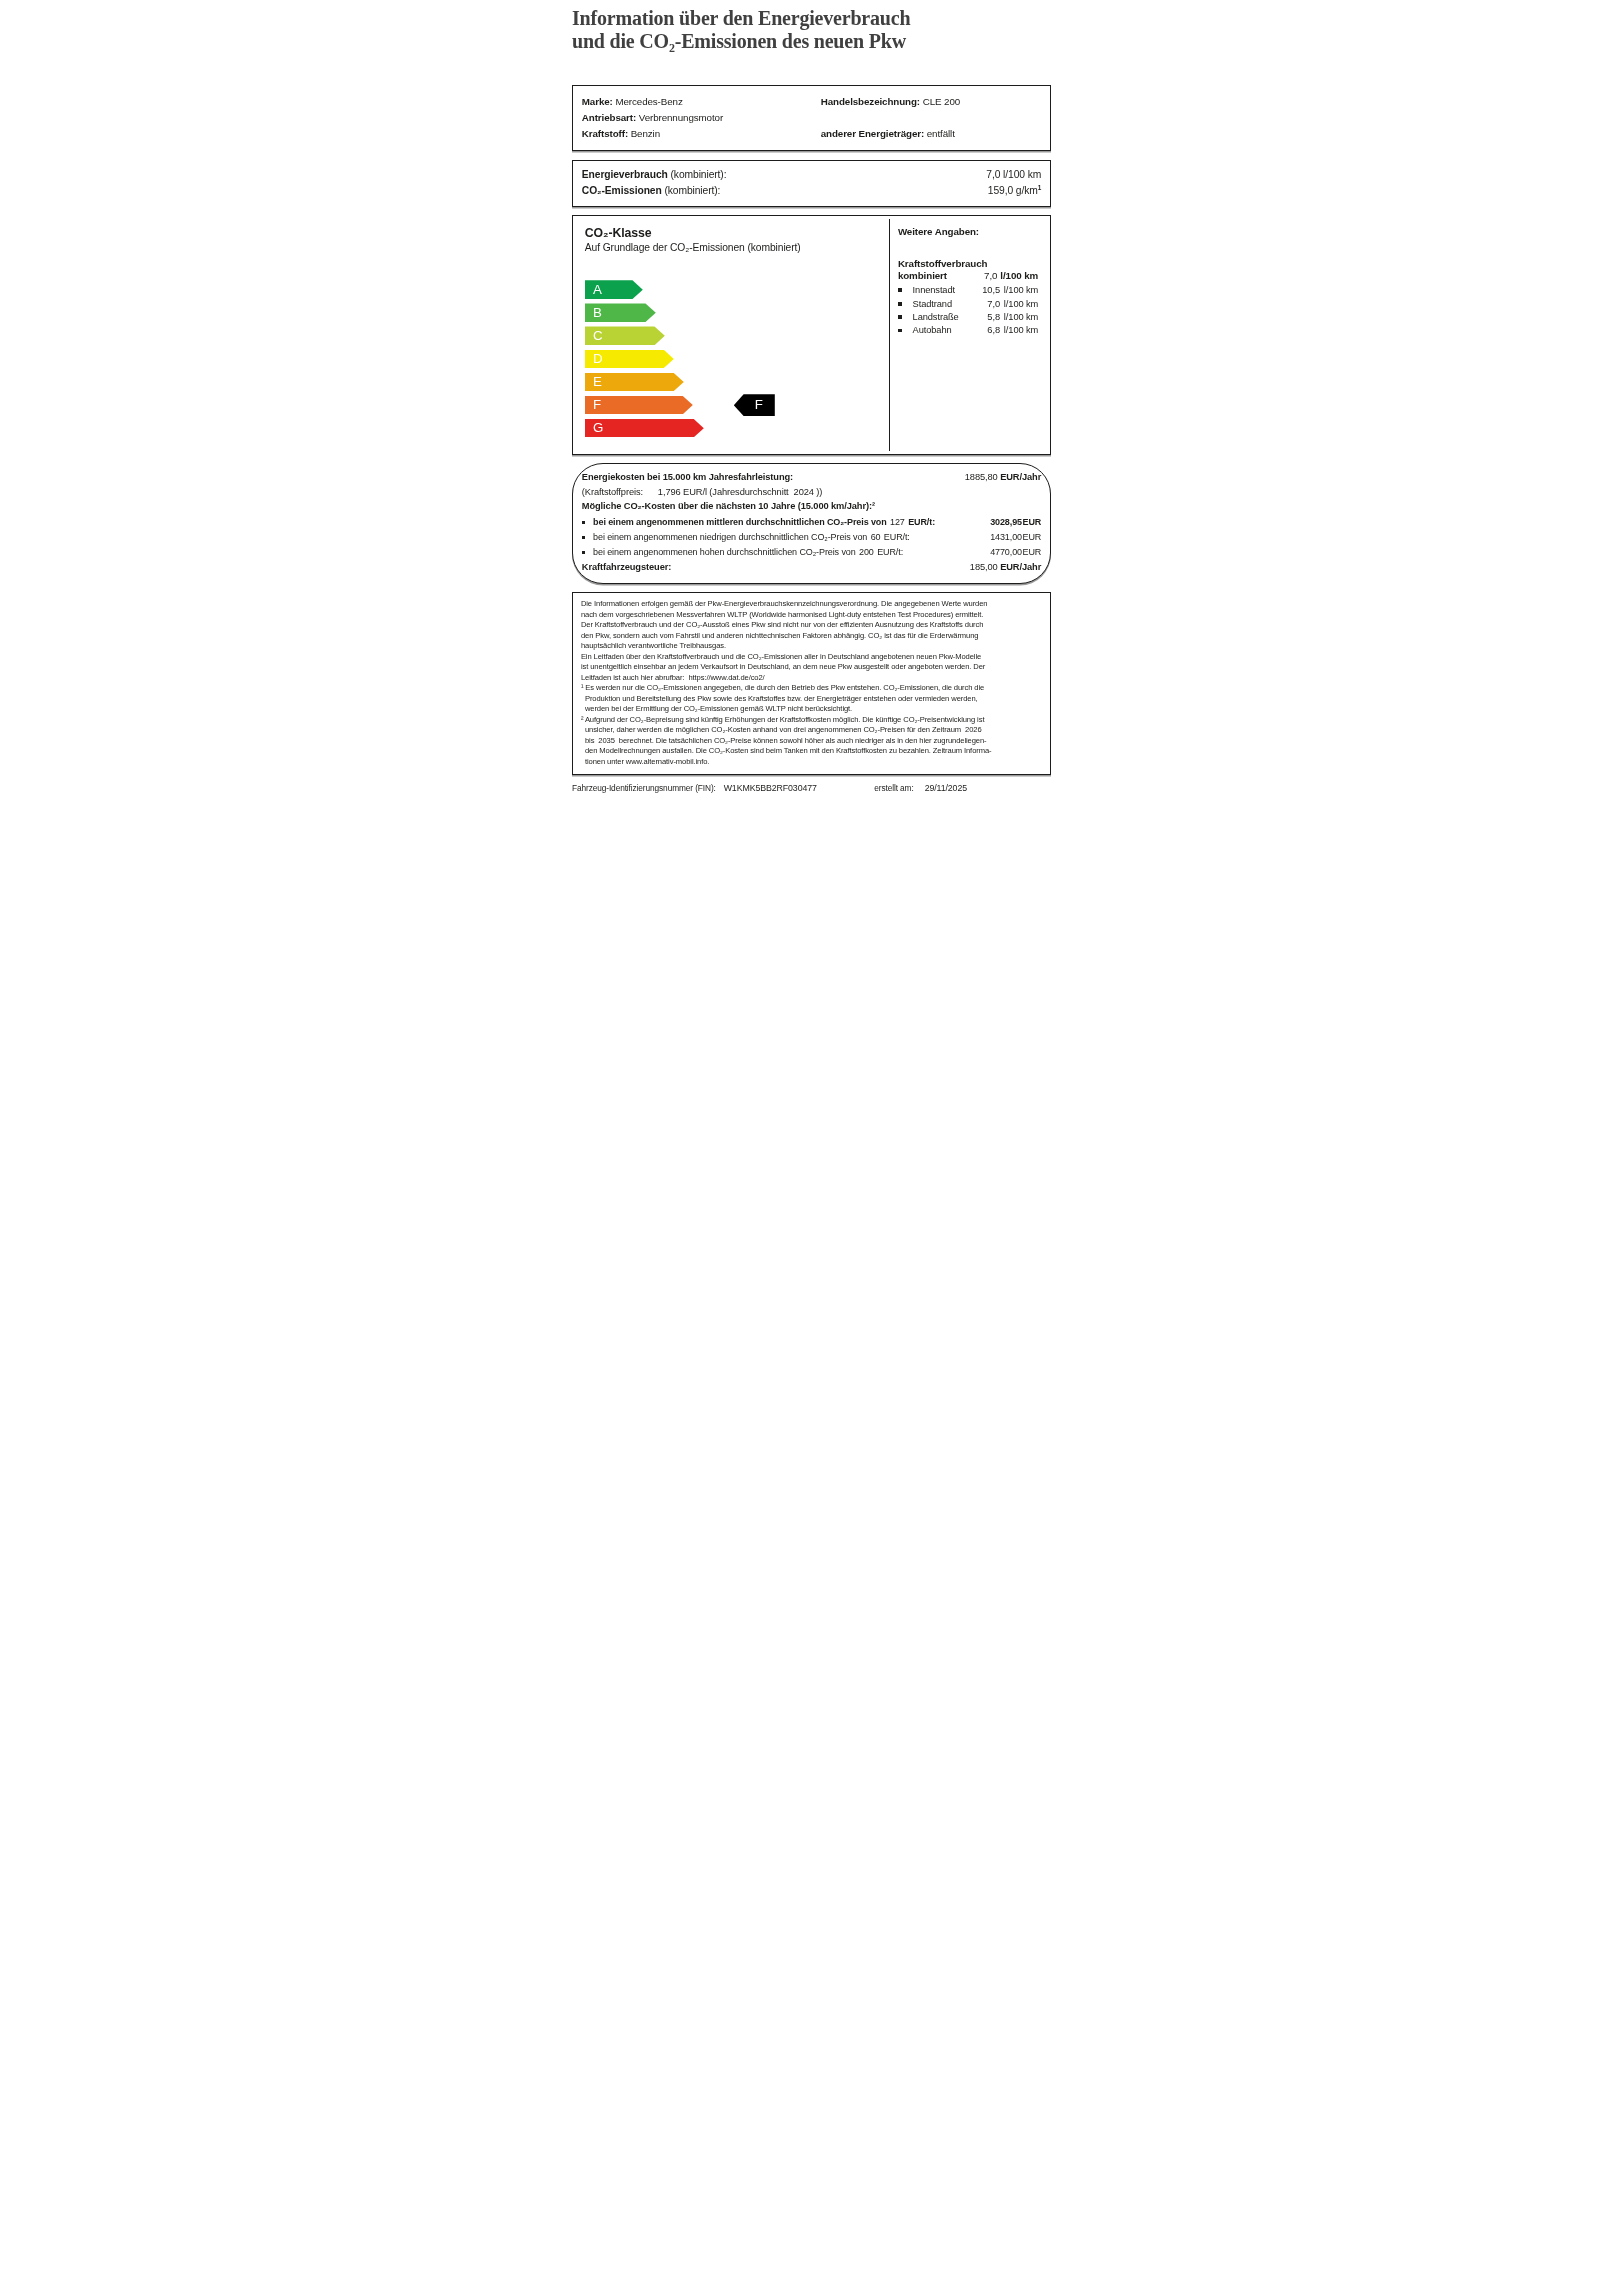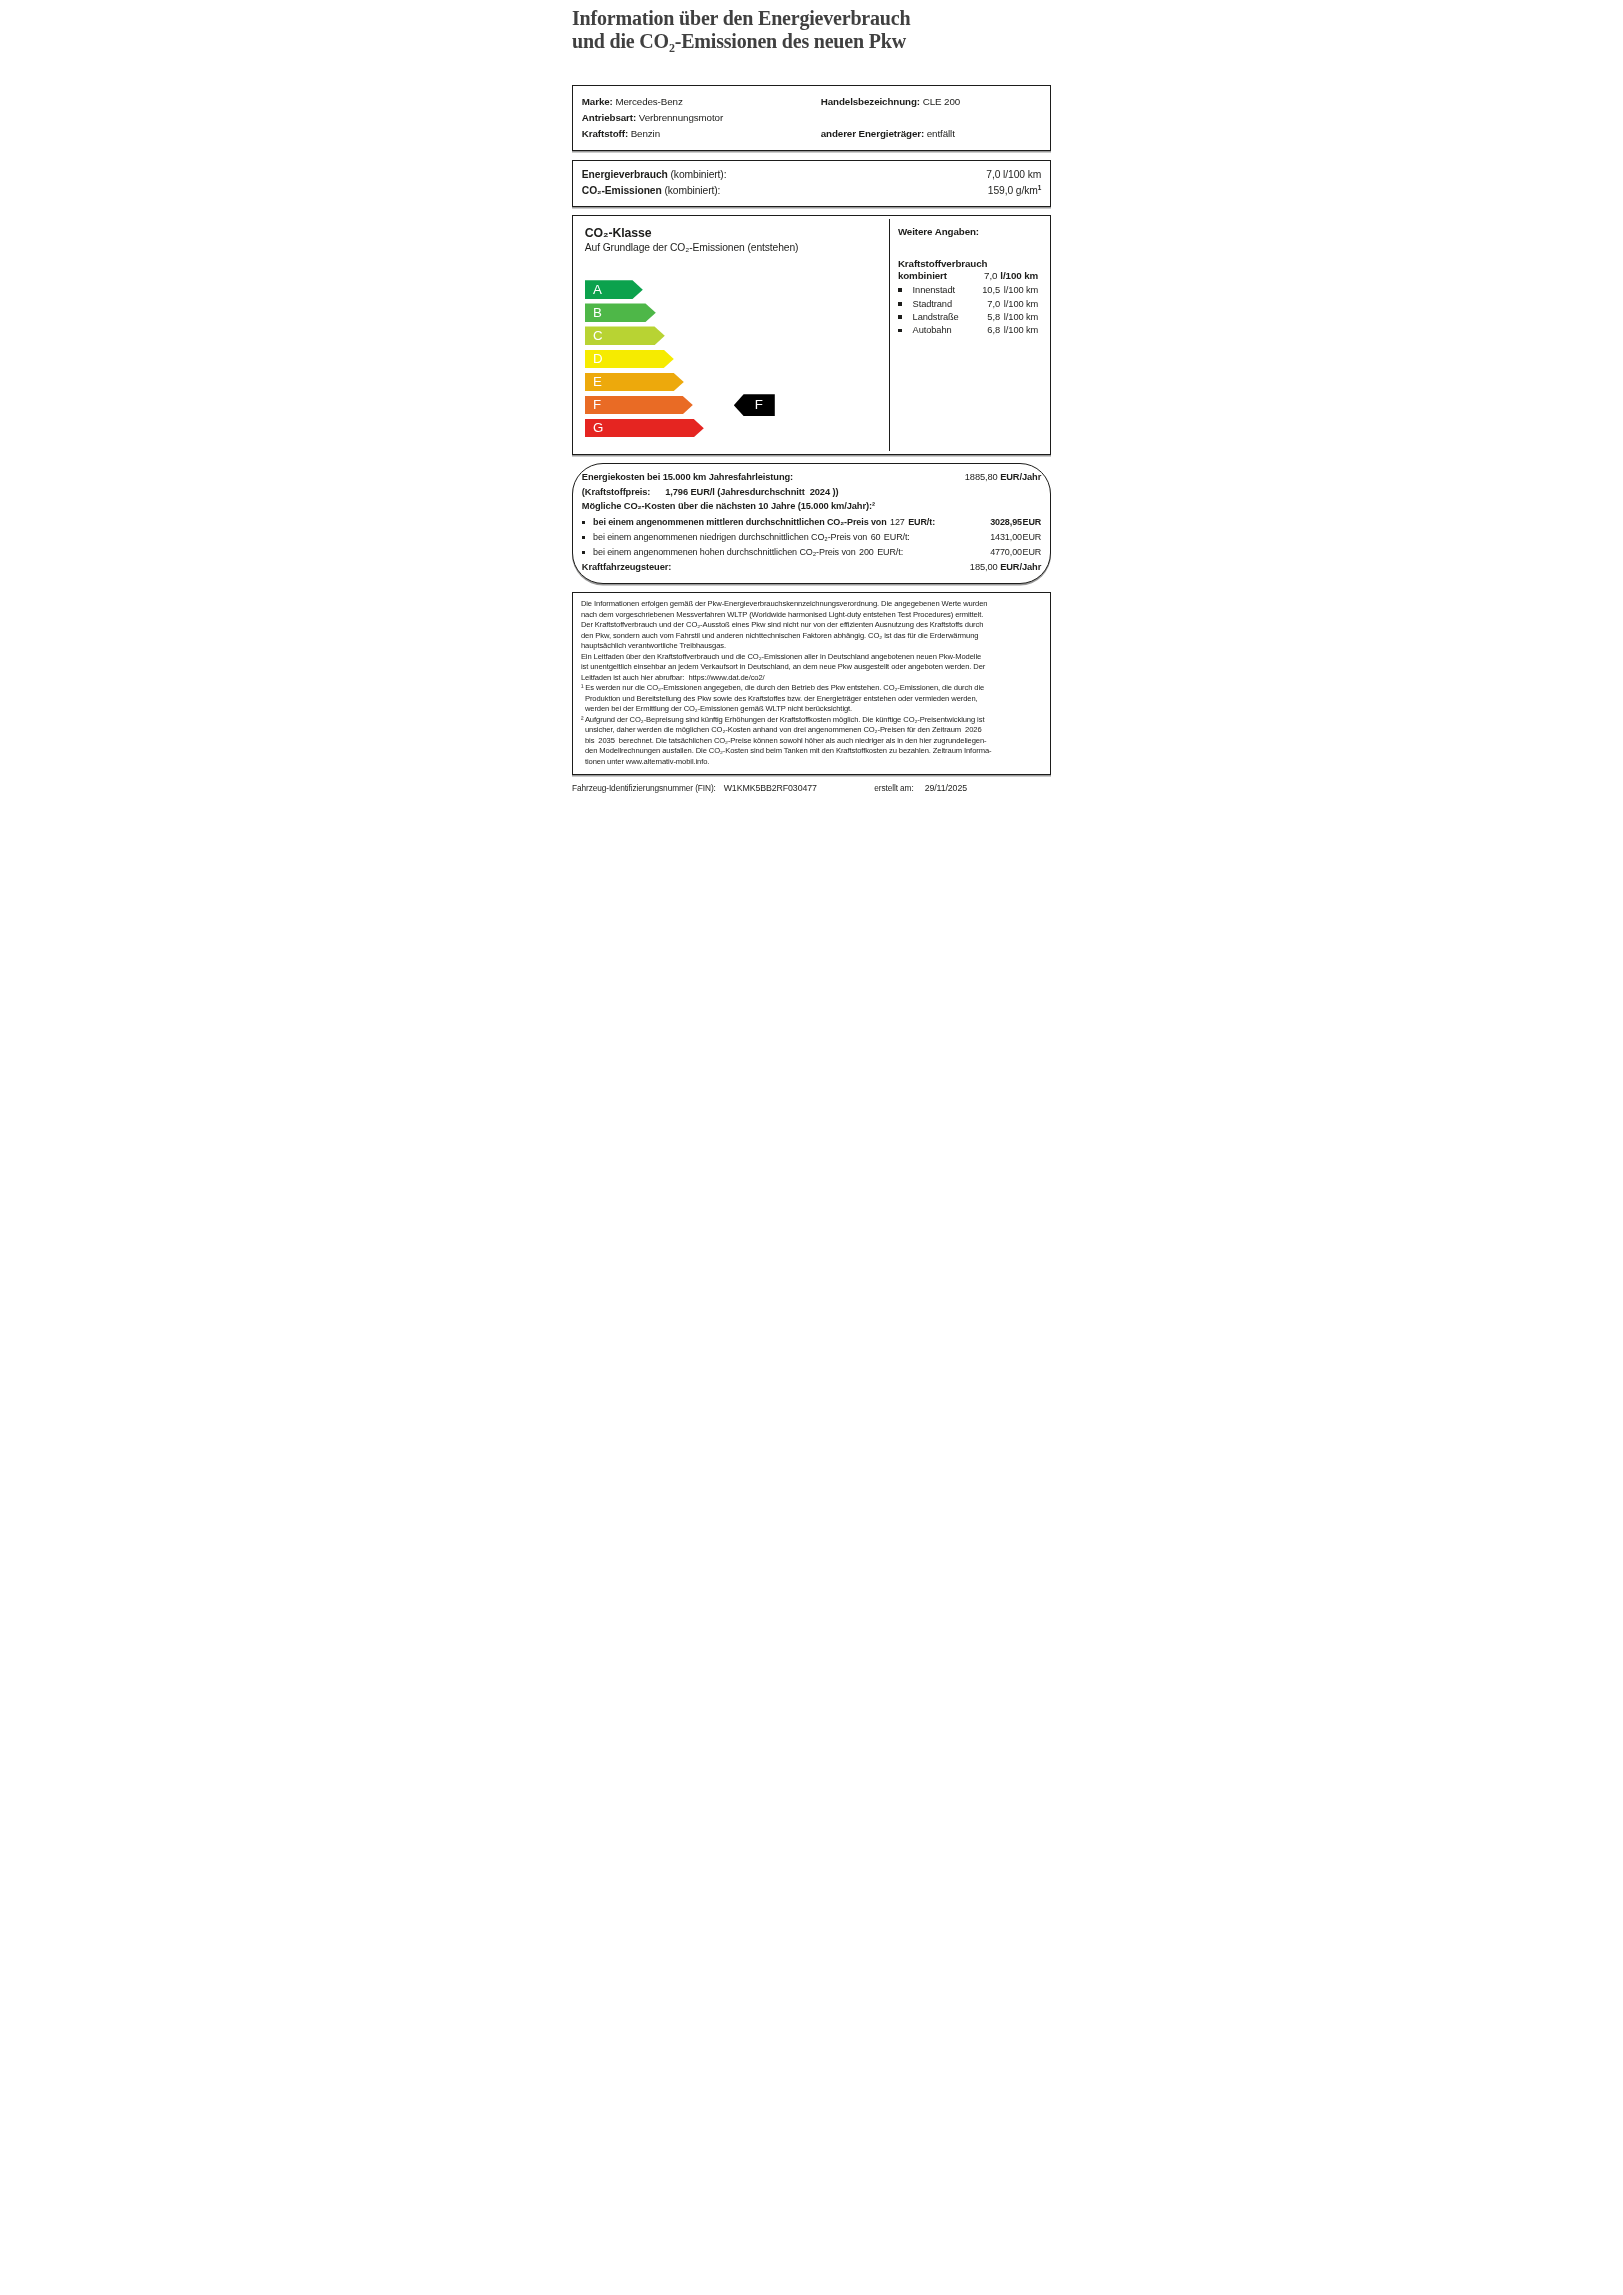--- a/index.html
+++ b/index.html
@@ -172,7 +172,7 @@
   <div class="box class-box">
     <div class="class-left">
       <div class="class-heading">CO₂-Klasse</div>
-      <div class="class-subheading">Auf Grundlage der CO₂-Emissionen (entstehen)</div>
+      <div class="class-subheading">Auf Grundlage der CO₂-Emissionen (kombiniert)</div>
       <div class="arrows-wrap">
         <div class="arrows">
 

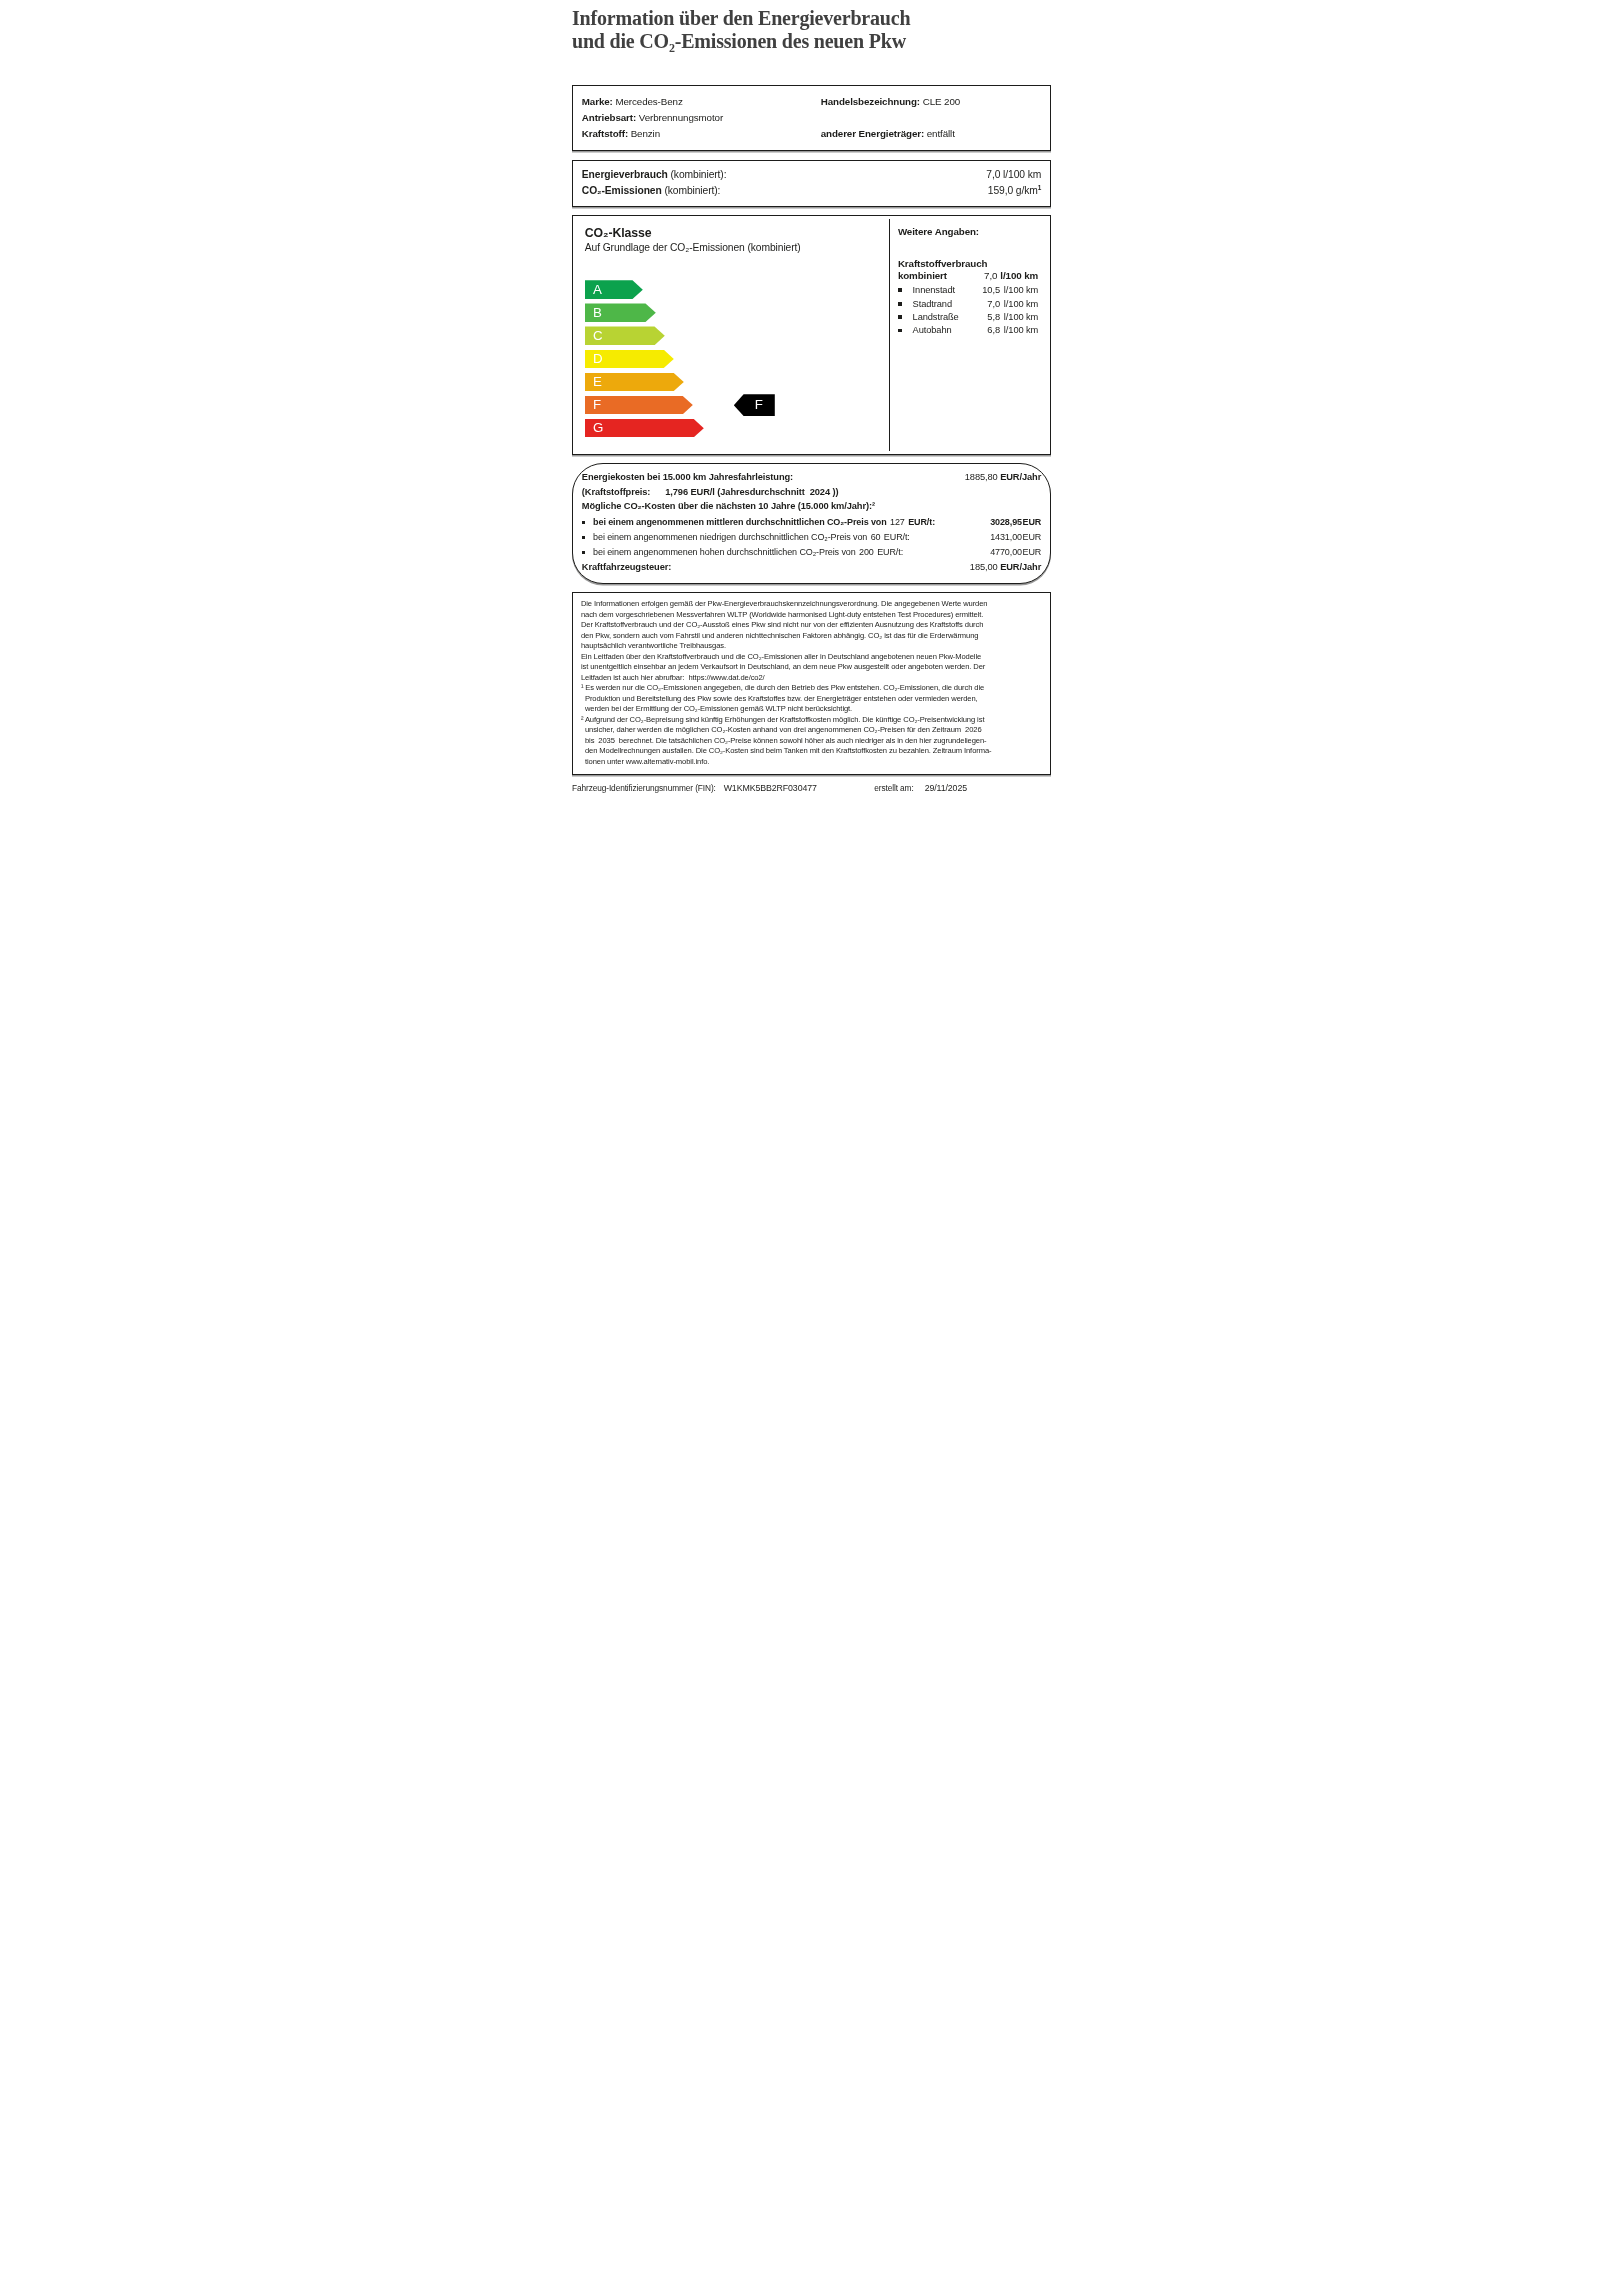--- a/index.html
+++ b/index.html
@@ -91,7 +91,7 @@
   
   .costs-box { padding:5.9px 8.8px 6.9px 8.8px; font-size:9.3px;border-radius:31px; }
   .cost-row { display:flex; justify-content:space-between; line-height:1.4; margin:1.5px 0; }
-  .cost-sub { font-weight:700; white-space:pre-wrap; margin:1.5px 0; line-height:1.4; }
+  .cost-sub { font-weight:400; white-space:pre-wrap; margin:1.5px 0; line-height:1.4; }
   .cost-heading { font-weight:700; margin:1.5px 0; line-height:1.4; }
   .cost-bullet { display:flex; align-items:baseline; margin:2.5px 0; font-size:9px; line-height:1.4; }
   .cost-bullet .sq-bullet { margin-right:7.9px; width:3.4px; height:3.4px; }

